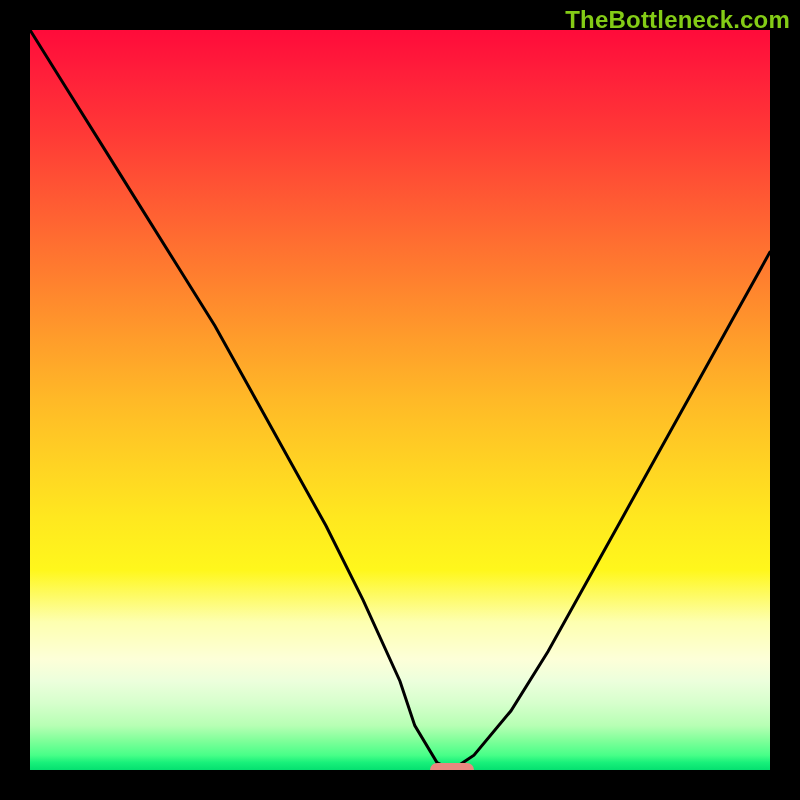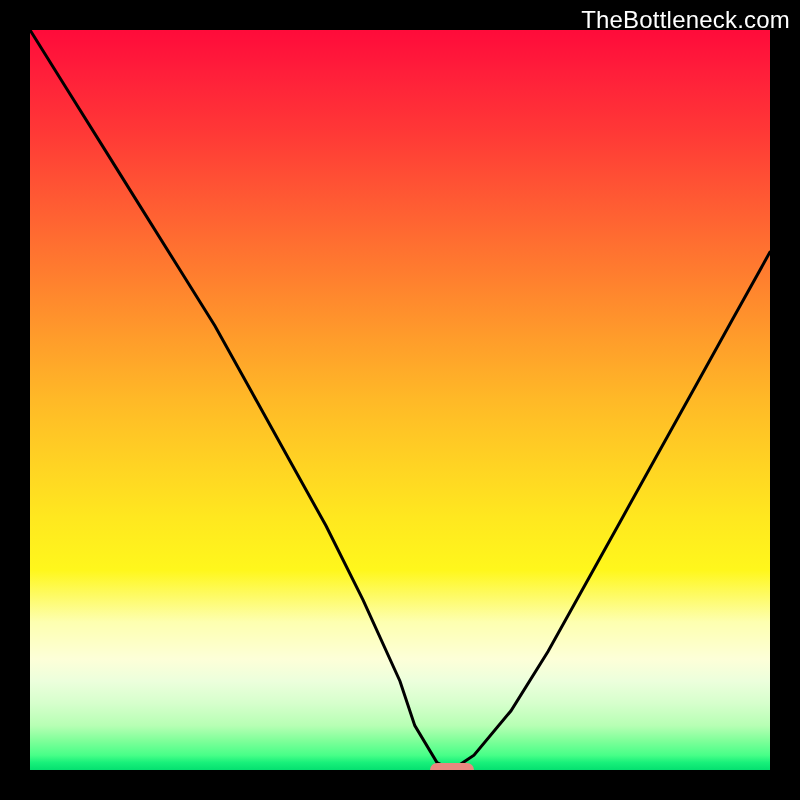--- a/index.html
+++ b/index.html
@@ -21,9 +21,9 @@
     position: absolute;
     top: 6px;
     right: 10px;
-    color: #ffffff;
+    color: #84cc16;
     font-size: 24px;
-    font-weight: 400;
+    font-weight: 700;
     letter-spacing: 0.2px;
     z-index: 5;
   }

